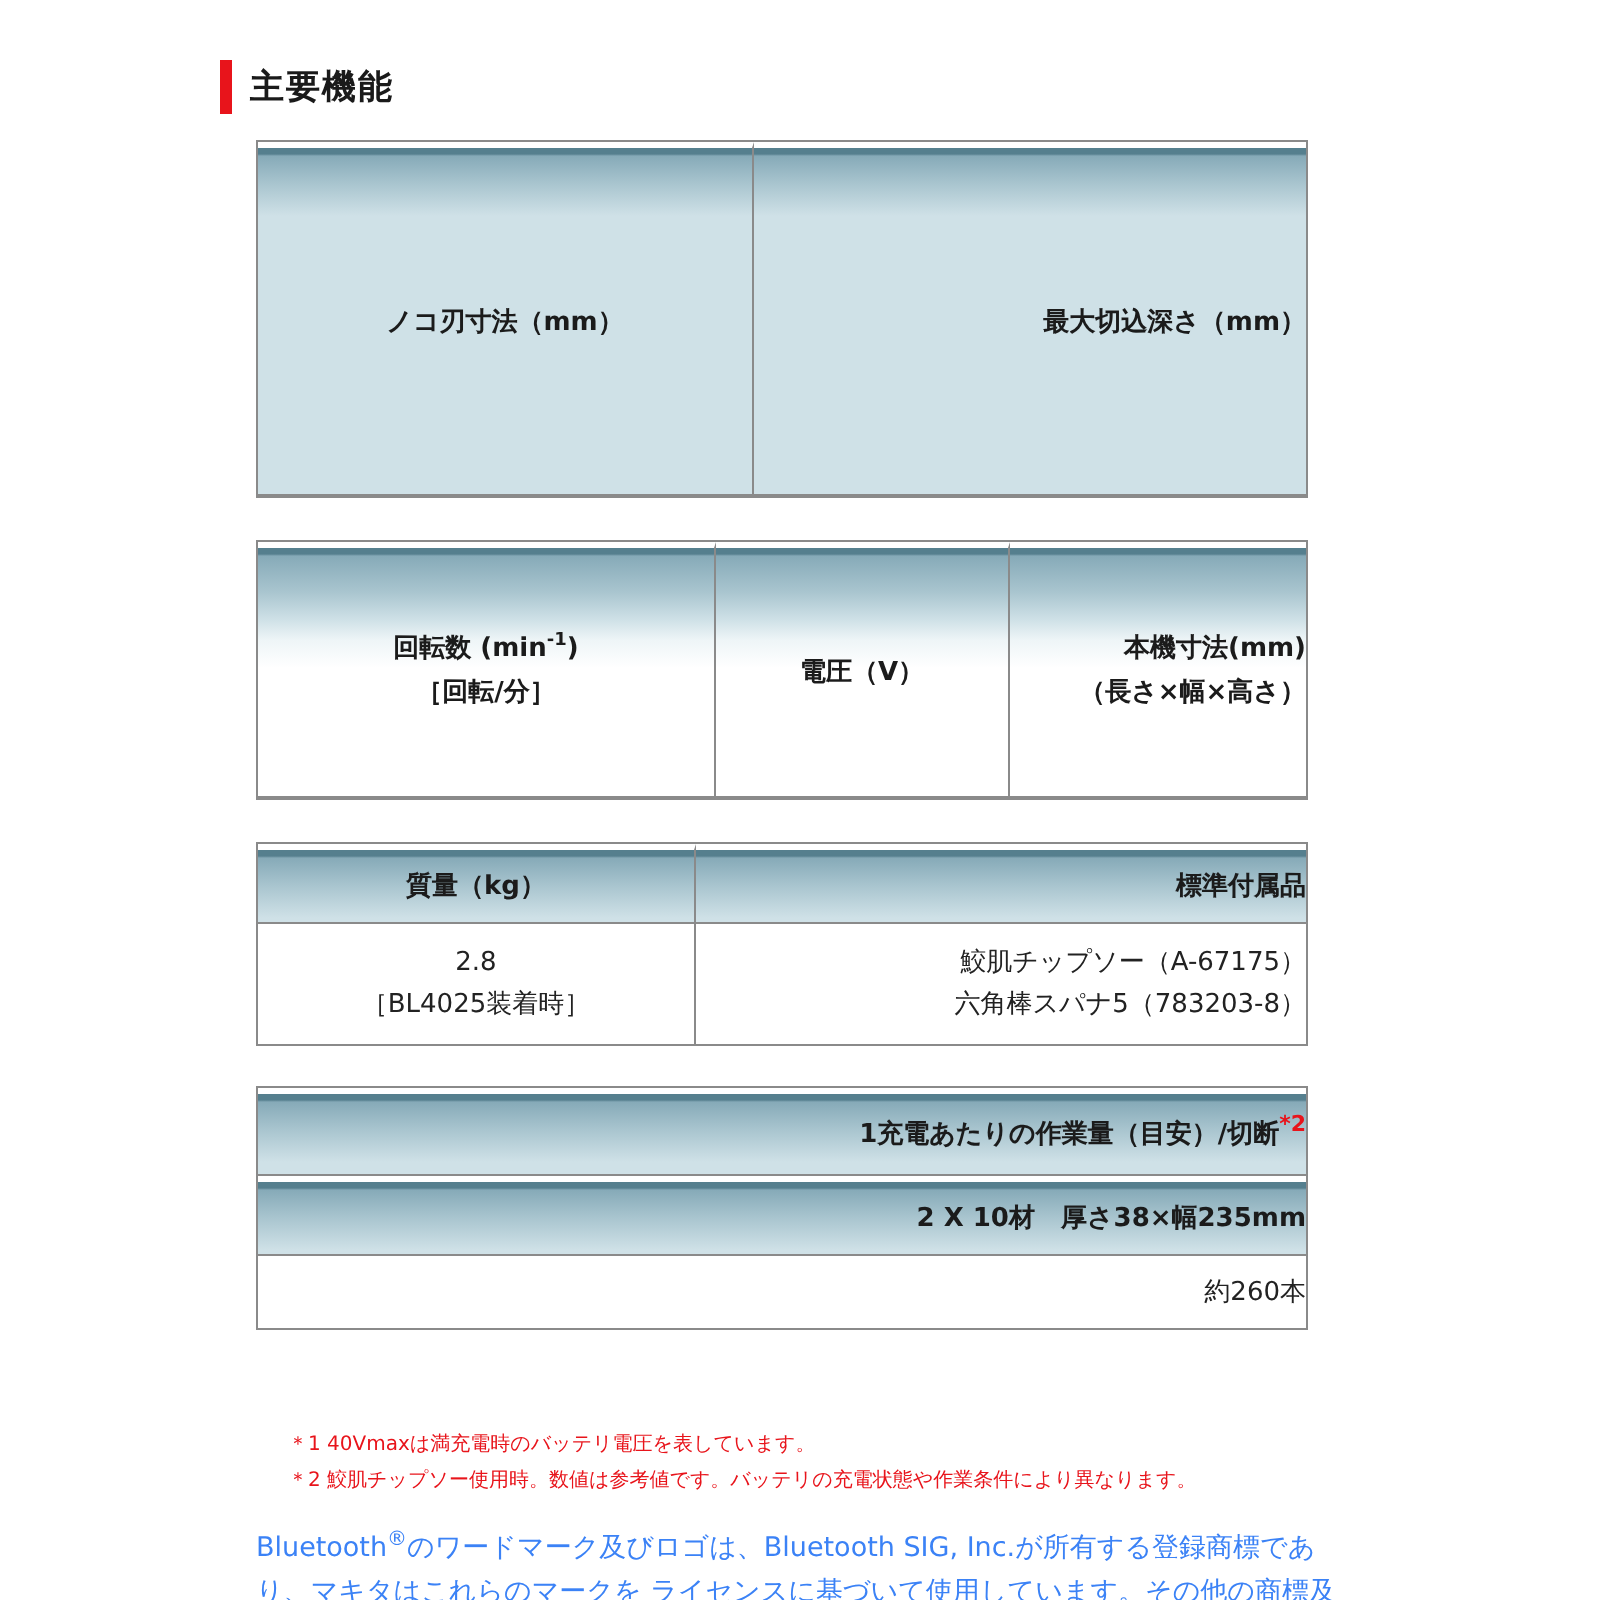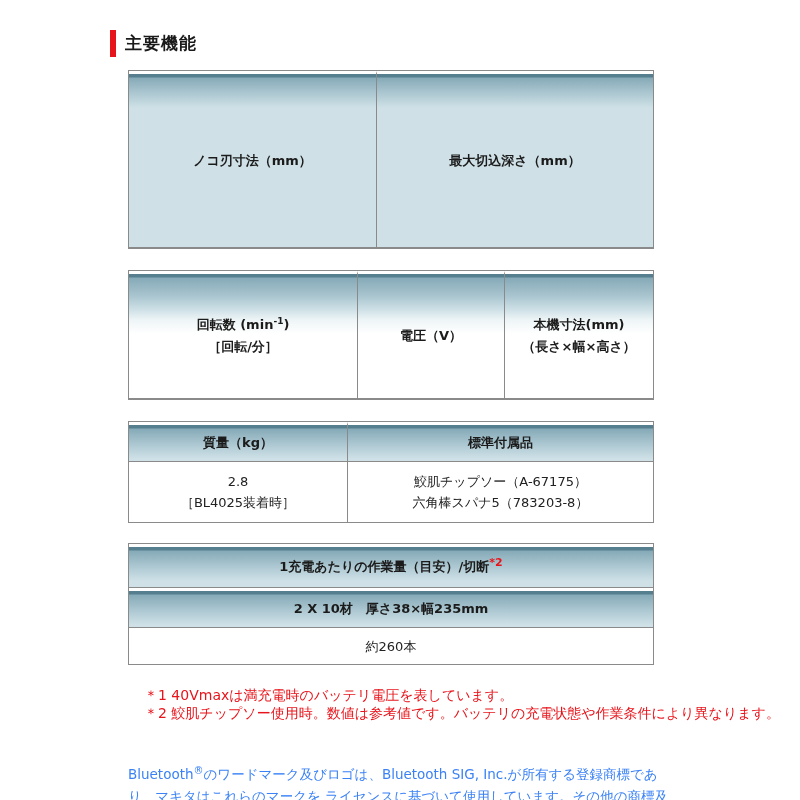--- a/index.html
+++ b/index.html
@@ -9,7 +9,7 @@
   .title .txt{font-size:17px;font-weight:bold;color:#1a1a1a;letter-spacing:1px;}
   table.spec{position:absolute;left:128px;width:526px;border-collapse:separate;border-spacing:0;border:1px solid #8a8a8a;table-layout:fixed;}
   table.spec td,table.spec th{border-right:1px solid #8a8a8a;border-bottom:1px solid #8a8a8a;text-align:center;vertical-align:middle;font-size:13px;padding:0;}
-  table.spec tr td:last-child,table.spec tr th:last-child{border-right:none;}
+  table.spec tr td:last-child,table.spec tr th:last-child{border-right:none;text-align:right;}
   table.spec tr:last-child td{border-bottom:none;}
   th.h{font-weight:bold;color:#1b1b1b;border-top:3px solid #fff;
        background:linear-gradient(to bottom,#557f8e 0px,#557f8e 3px,#86aab8 4px,#a9c5cf 22px,#cfe1e7 36px,#eef5f7 46px,#ffffff 60px);}

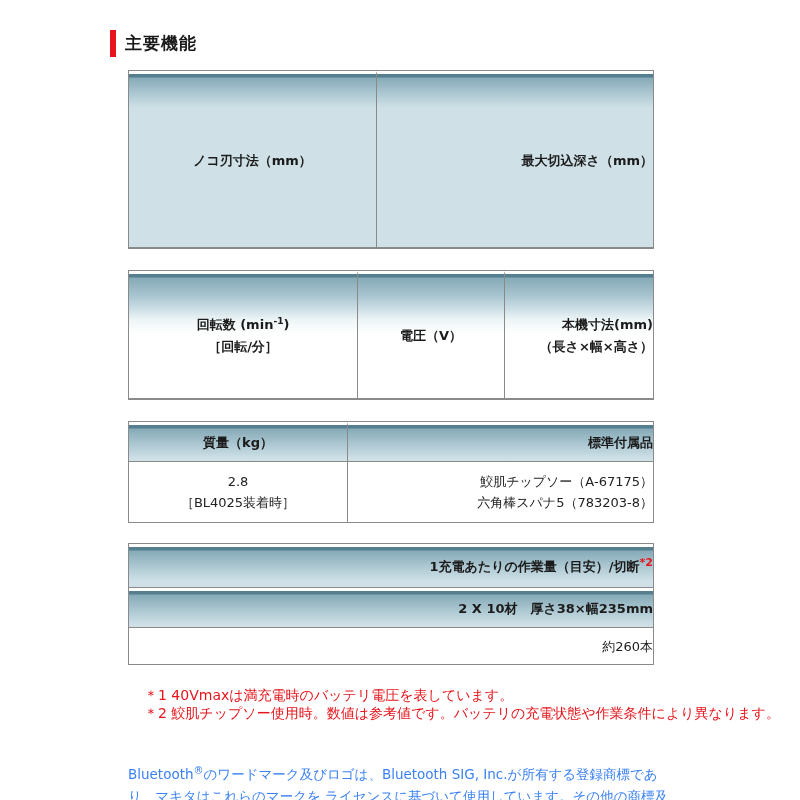--- a/index.html
+++ b/index.html
@@ -17,7 +17,7 @@
   td.d{background:#fff;color:#222;line-height:21px;}
   .sup{font-size:9px;vertical-align:super;line-height:0;}
   .red{color:#e8141b;}
-  .note{position:absolute;left:144px;font-size:14px;color:#e8141b;}
+  .note{position:absolute;left:144px;font-size:10px;color:#e8141b;margin-top:28px;}
   .tm{position:absolute;left:128px;top:764px;width:540px;font-size:13.5px;line-height:21.5px;color:#3b82f6;}
 </style>
 </head>

